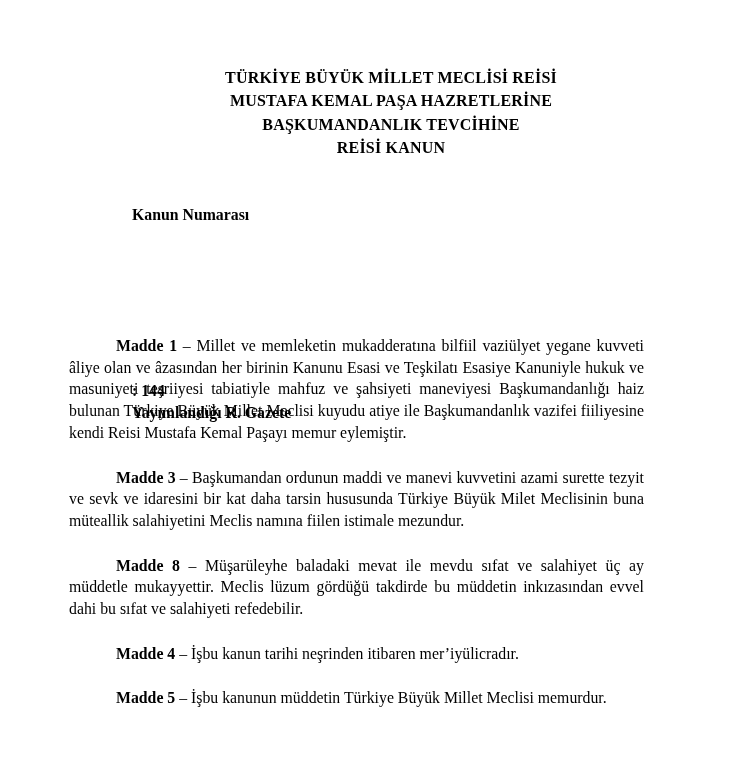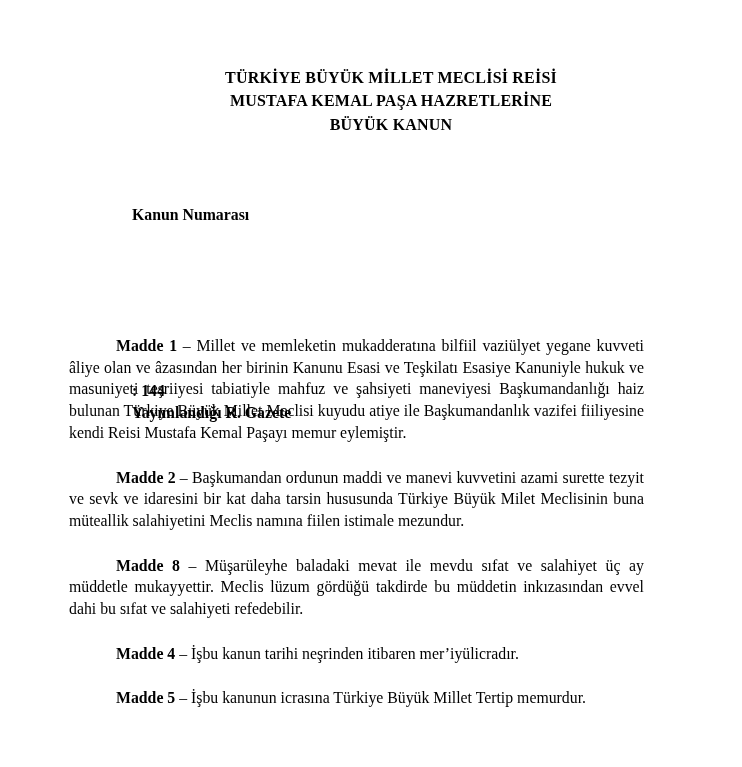--- a/index.html
+++ b/index.html
@@ -73,6 +73,7 @@
   <header class="title-block">
     <div>TÜRKİYE BÜYÜK MİLLET MECLİSİ REİSİ</div>
     <div>MUSTAFA KEMAL PAŞA HAZRETLERİNE</div>
+    <div>BAŞKUMANDANLIK TEVCİHİNE</div>
     <div>BÜYÜK KANUN</div>
   </header>
 

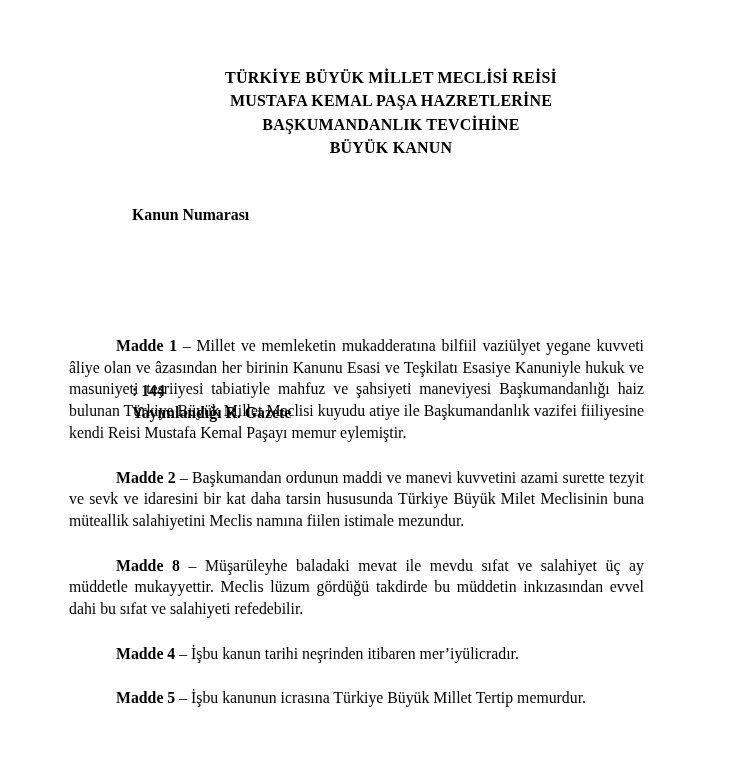--- a/index.html
+++ b/index.html
@@ -74,7 +74,7 @@
     <div>TÜRKİYE BÜYÜK MİLLET MECLİSİ REİSİ</div>
     <div>MUSTAFA KEMAL PAŞA HAZRETLERİNE</div>
     <div>BAŞKUMANDANLIK TEVCİHİNE</div>
-    <div>BÜYÜK KANUN</div>
+    <div>REİSİ KANUN</div>
   </header>
 
   <section class="meta-block">

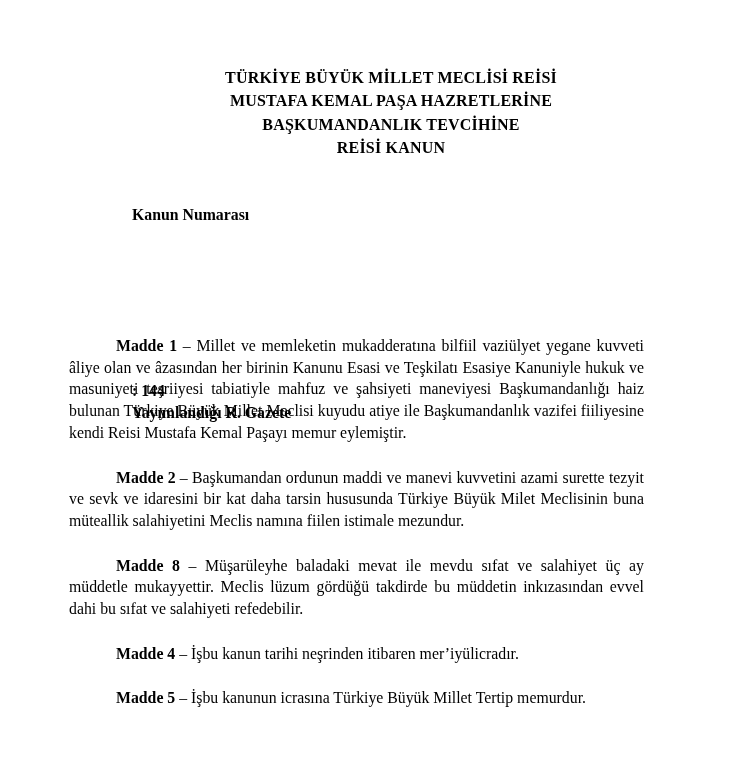--- a/index.html
+++ b/index.html
@@ -89,7 +89,7 @@
 
   <section class="articles-block">
     <p class="article"><b class="article-heading">Madde 1</b><span class="article-text"> – Millet ve memleketin mukadderatına bilfiil vaziülyet yegane kuvveti âliye olan ve âzasından her birinin Kanunu Esasi ve Teşkilatı Esasiye Kanuniyle hukuk ve masuniyeti teşriiyesi tabiatiyle mahfuz ve şahsiyeti maneviyesi Başkumandanlığı haiz bulunan Türkiye Büyük Millet Meclisi kuyudu atiye ile Başkumandanlık vazifei fiiliyesine kendi Reisi Mustafa Kemal Paşayı memur eylemiştir.</span></p>
-    <p class="article"><b class="article-heading">Madde 2</b><span class="article-text"> – Başkumandan ordunun maddi ve manevi kuvvetini azami surette tezyit ve sevk ve idaresini bir kat daha tarsin hususunda Türkiye Büyük Milet Meclisinin buna müteallik salahiyetini Meclis namına fiilen istimale mezundur.</span></p>
+    <p class="article"><b class="article-heading">Madde 3</b><span class="article-text"> – Başkumandan ordunun maddi ve manevi kuvvetini azami surette tezyit ve sevk ve idaresini bir kat daha tarsin hususunda Türkiye Büyük Milet Meclisinin buna müteallik salahiyetini Meclis namına fiilen istimale mezundur.</span></p>
     <p class="article"><b class="article-heading">Madde 8</b><span class="article-text"> – Müşarüleyhe baladaki mevat ile mevdu sıfat ve salahiyet üç ay müddetle mukayyettir. Meclis lüzum gördüğü takdirde bu müddetin inkızasından evvel dahi bu sıfat ve salahiyeti refedebilir.</span></p>
     <p class="article"><b class="article-heading">Madde 4</b><span class="article-text"> – İşbu kanun tarihi neşrinden itibaren mer’iyülicradır.</span></p>
     <p class="article"><b class="article-heading">Madde 5</b><span class="article-text"> – İşbu kanunun icrasına Türkiye Büyük Millet Tertip memurdur.</span></p>

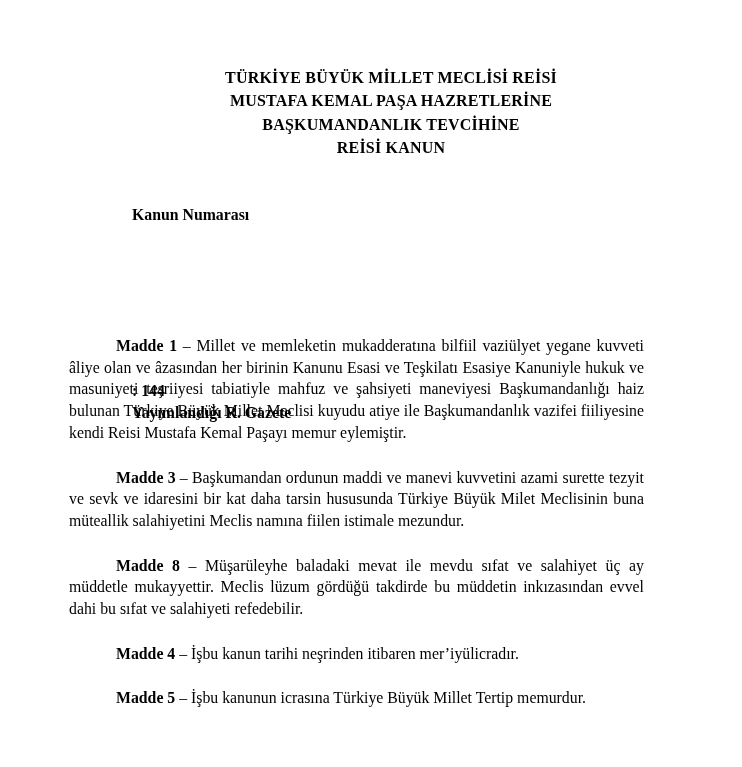--- a/index.html
+++ b/index.html
@@ -92,7 +92,7 @@
     <p class="article"><b class="article-heading">Madde 3</b><span class="article-text"> – Başkumandan ordunun maddi ve manevi kuvvetini azami surette tezyit ve sevk ve idaresini bir kat daha tarsin hususunda Türkiye Büyük Milet Meclisinin buna müteallik salahiyetini Meclis namına fiilen istimale mezundur.</span></p>
     <p class="article"><b class="article-heading">Madde 8</b><span class="article-text"> – Müşarüleyhe baladaki mevat ile mevdu sıfat ve salahiyet üç ay müddetle mukayyettir. Meclis lüzum gördüğü takdirde bu müddetin inkızasından evvel dahi bu sıfat ve salahiyeti refedebilir.</span></p>
     <p class="article"><b class="article-heading">Madde 4</b><span class="article-text"> – İşbu kanun tarihi neşrinden itibaren mer’iyülicradır.</span></p>
-    <p class="article"><b class="article-heading">Madde 5</b><span class="article-text"> – İşbu kanunun icrasına Türkiye Büyük Millet Tertip memurdur.</span></p>
+    <p class="article"><b class="article-heading">Madde 5</b><span class="article-text"> – İşbu kanunun müddetin Türkiye Büyük Millet Meclisi memurdur.</span></p>
   </section>
 
 </div>

